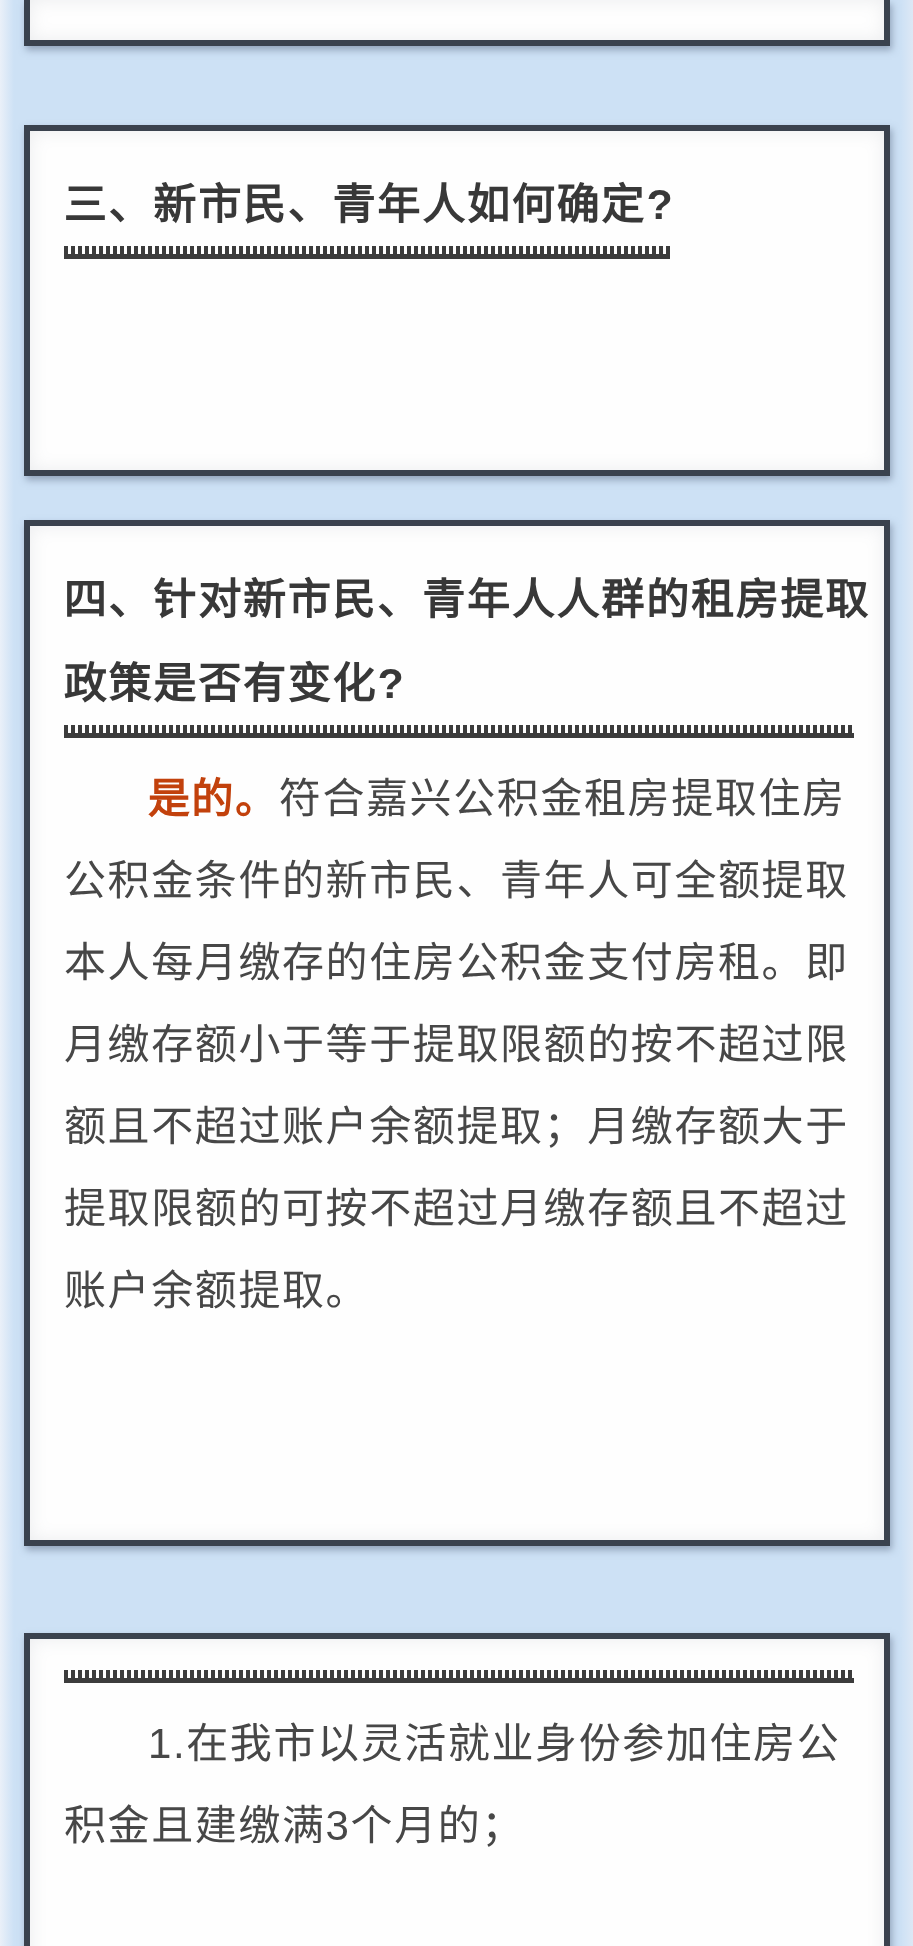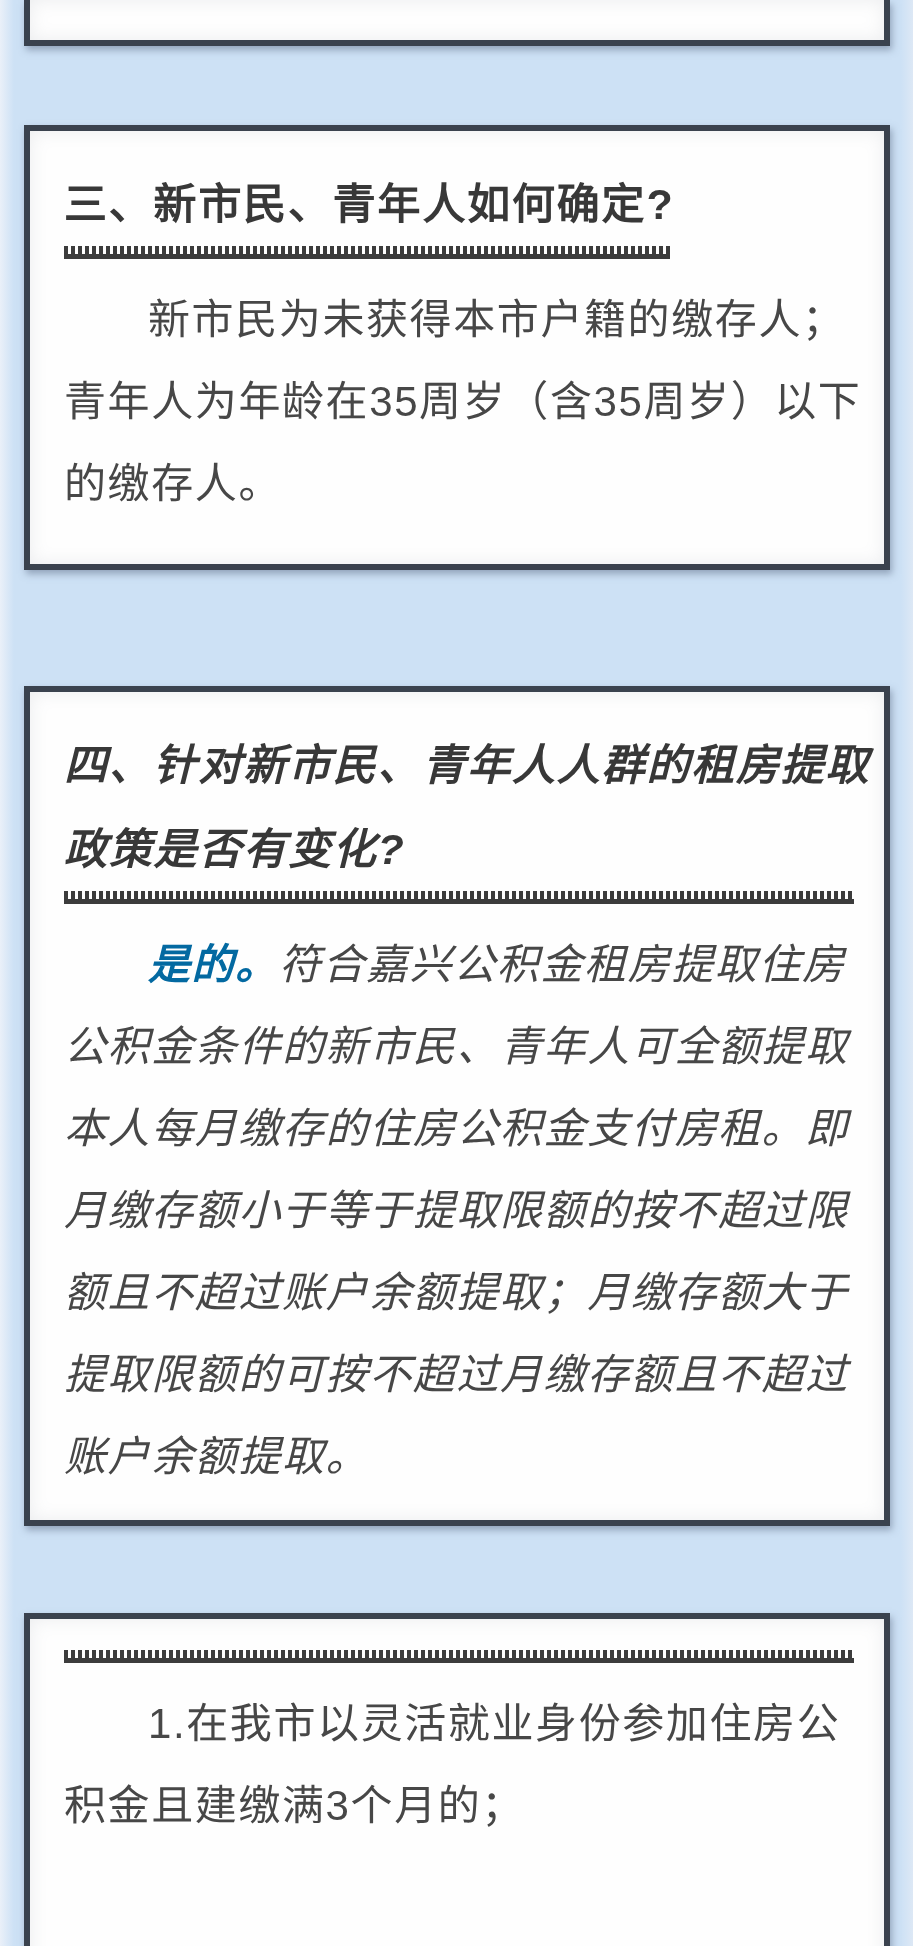--- a/index.html
+++ b/index.html
@@ -29,7 +29,7 @@
     border-top:none;
     padding:0;
   }
-  .card-q3{height:445px;margin-top:79px;}
+  .card-q3{height:351px;margin-top:79px;}
   .card-q4{height:840px;margin-top:116px;font-style:italic;}
   .card-q5{height:507px;margin-top:87px;}
   h2.qa-title{

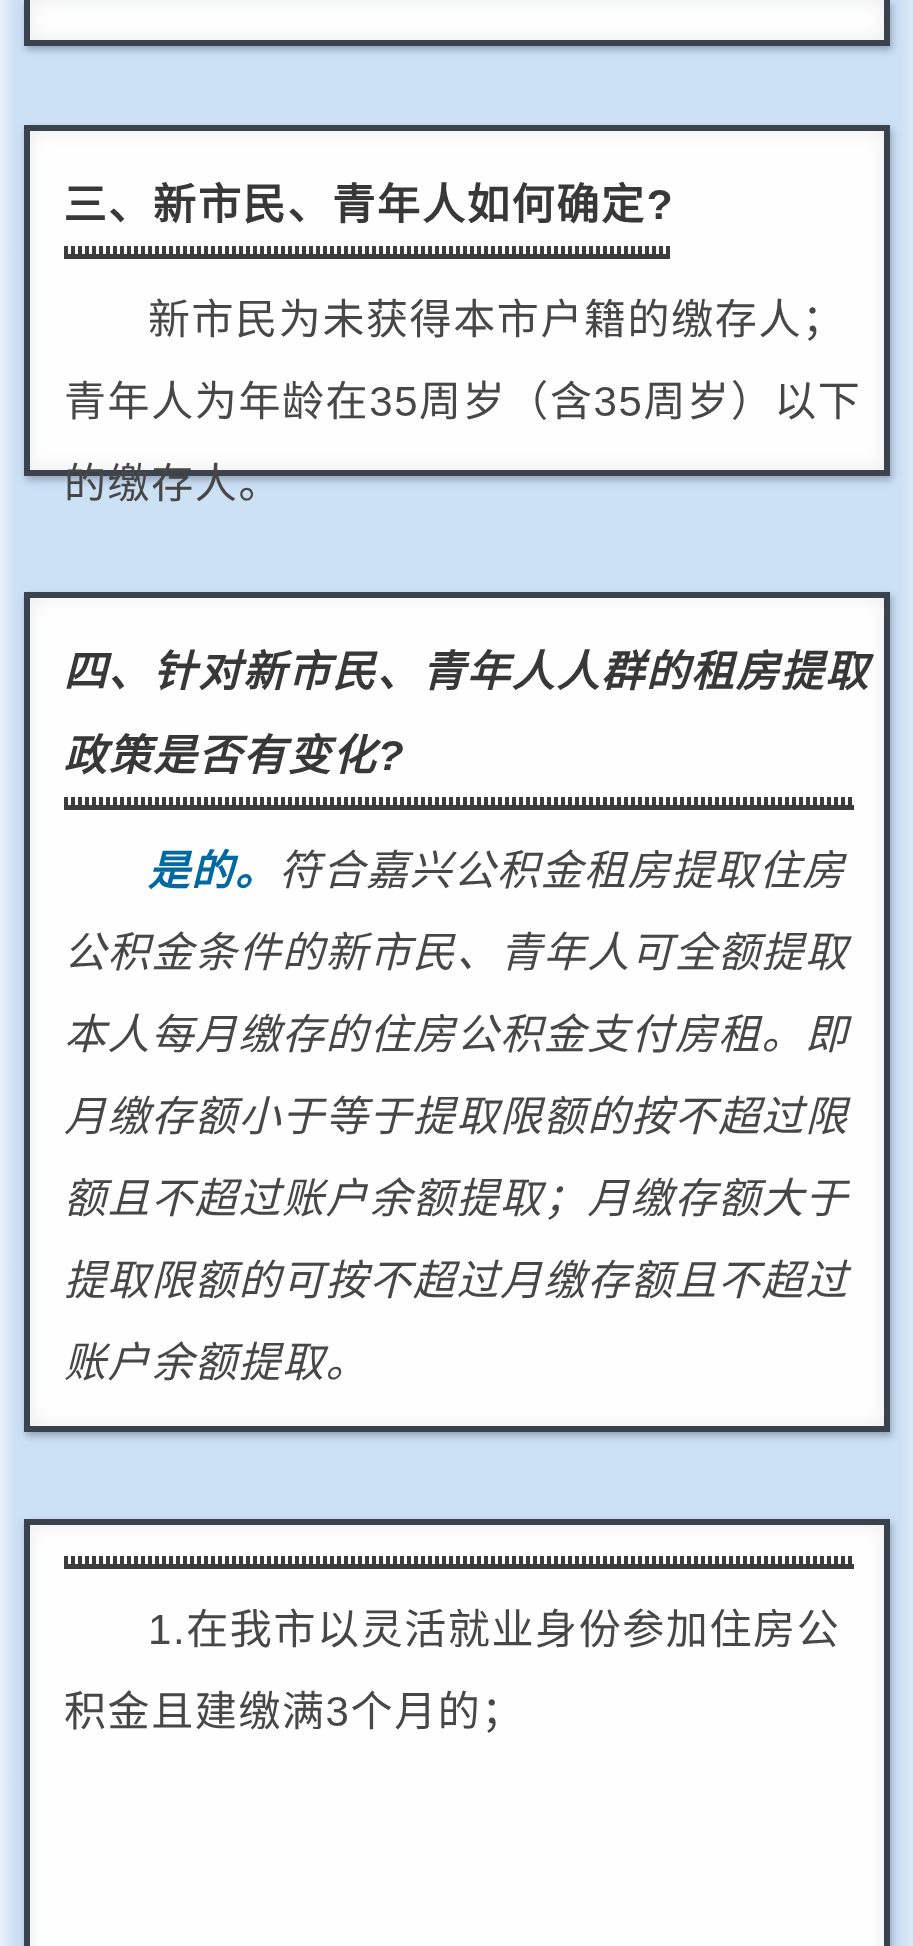--- a/index.html
+++ b/index.html
@@ -68,7 +68,6 @@
 <section class="card card-q3">
   <h2 class="qa-title">三、新市民、青年人如何确定?</h2>
   <div class="title-underline short"></div>
-  <p class="qa-body"><span class="answer-lead"></span><span>新市民为未获得本市户籍的缴存人；青年人为年龄在35周岁（含35周岁）以下的缴存人。</span></p>
 </section>
 
 <section class="card card-q4">

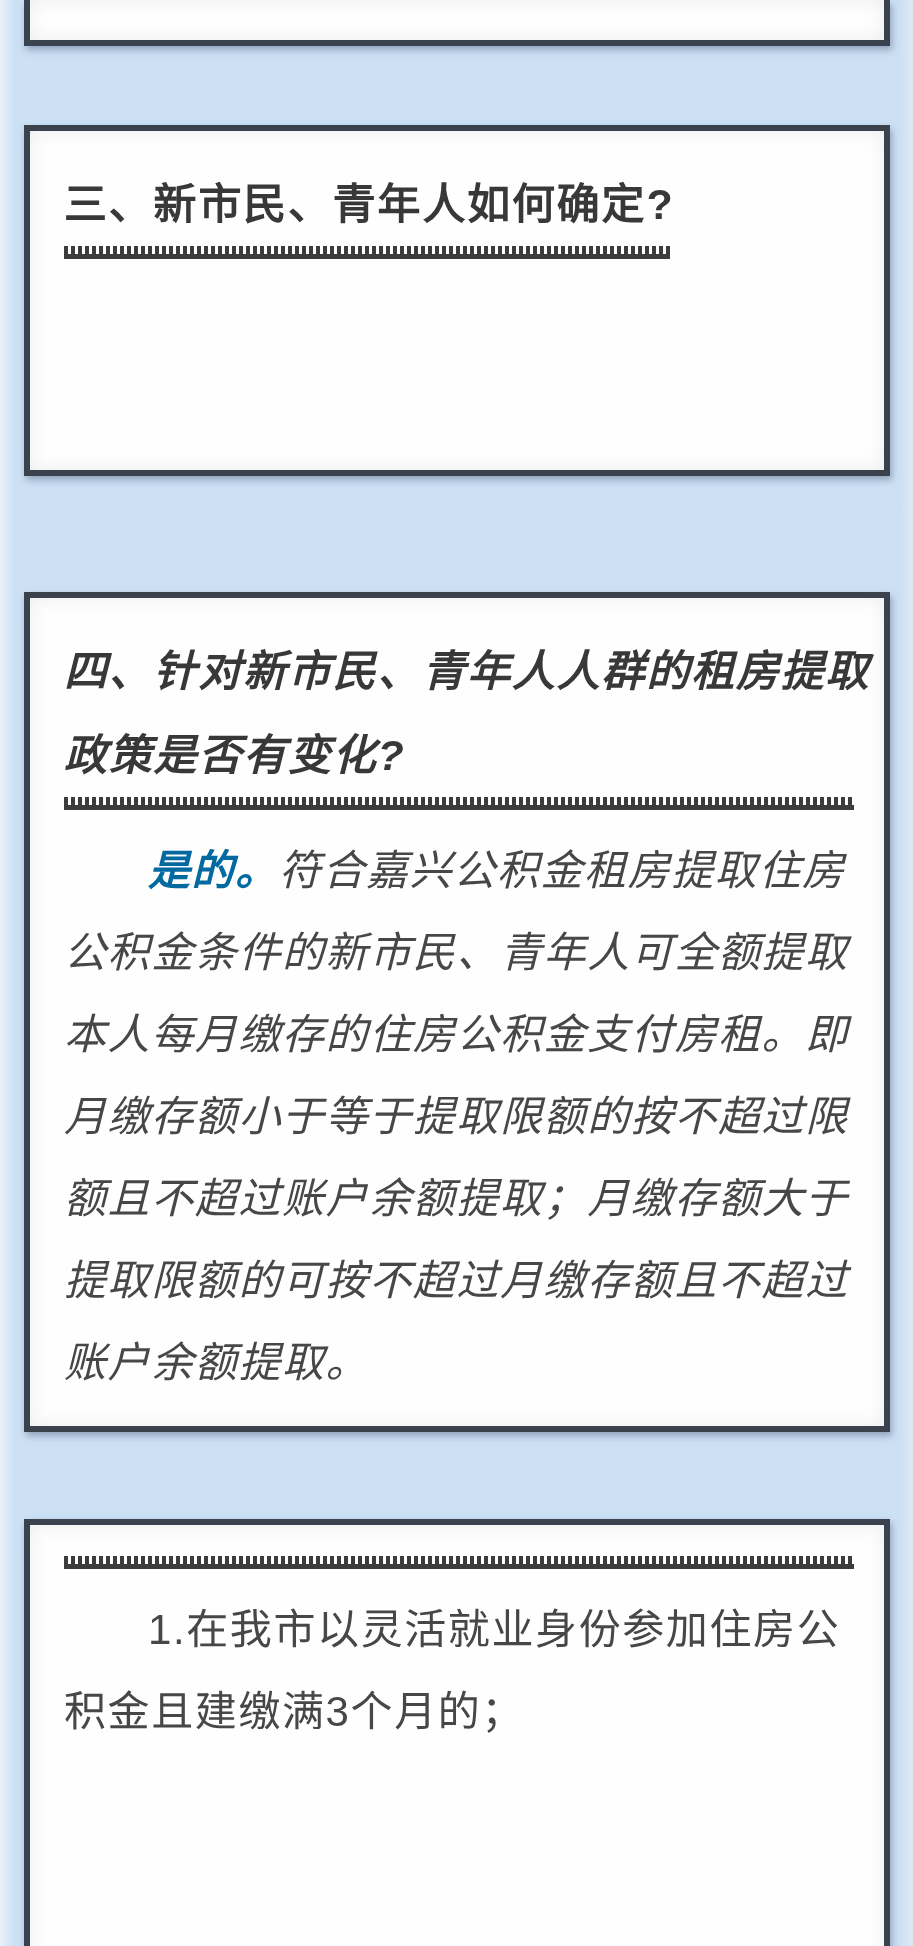--- a/index.html
+++ b/index.html
@@ -30,7 +30,7 @@
     padding:0;
   }
   .card-q3{height:351px;margin-top:79px;}
-  .card-q4{height:840px;margin-top:116px;font-style:italic;}
+  .card-q4{height:1026px;margin-top:44px;}
   .card-q5{height:507px;margin-top:87px;}
   h2.qa-title{
     margin:0;

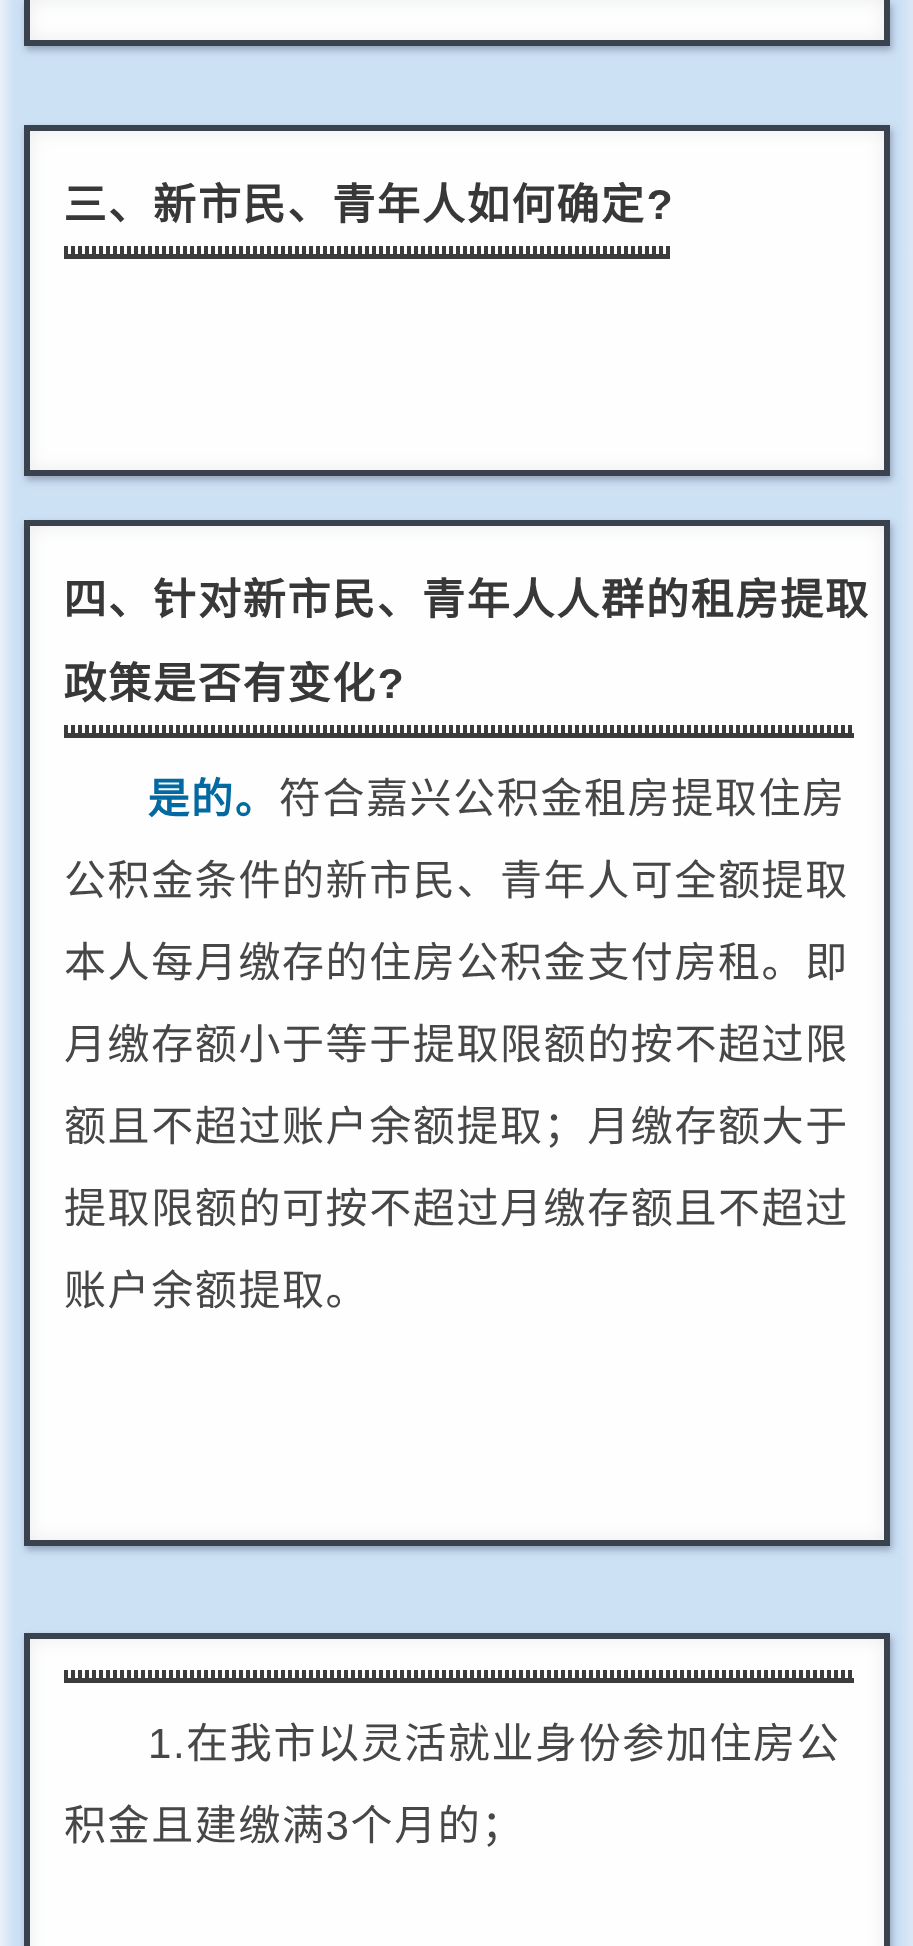--- a/index.html
+++ b/index.html
@@ -58,7 +58,7 @@
     text-indent:2em;
     text-align:left;
   }
-  .answer-lead{font-weight:700;color:#0369a1;}
+  .answer-lead{font-weight:700;color:#c2410c;}
 </style>
 </head>
 <body>

